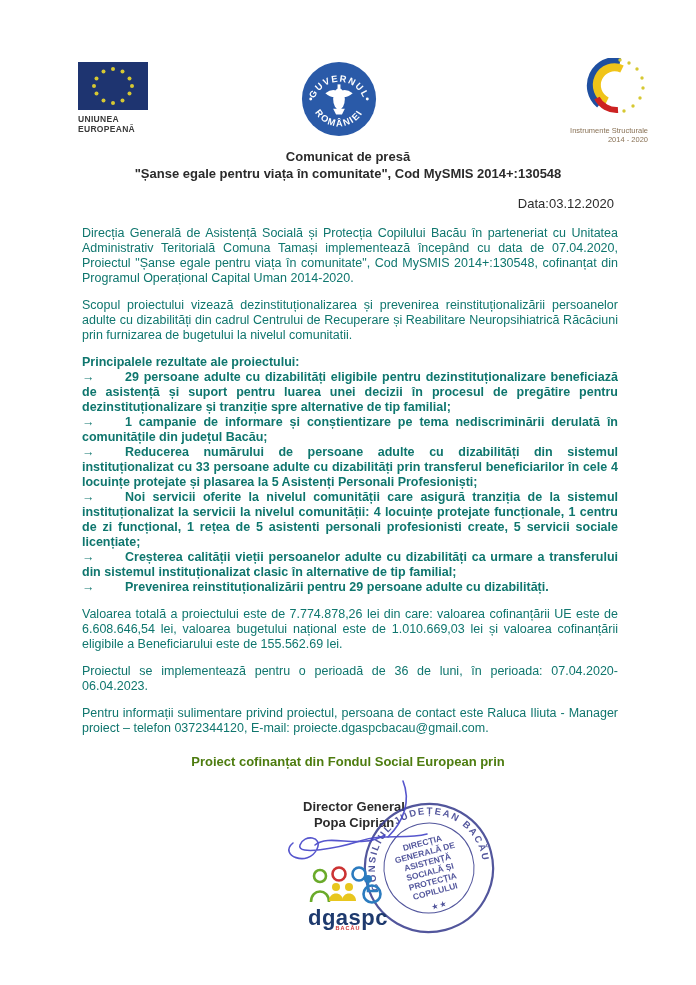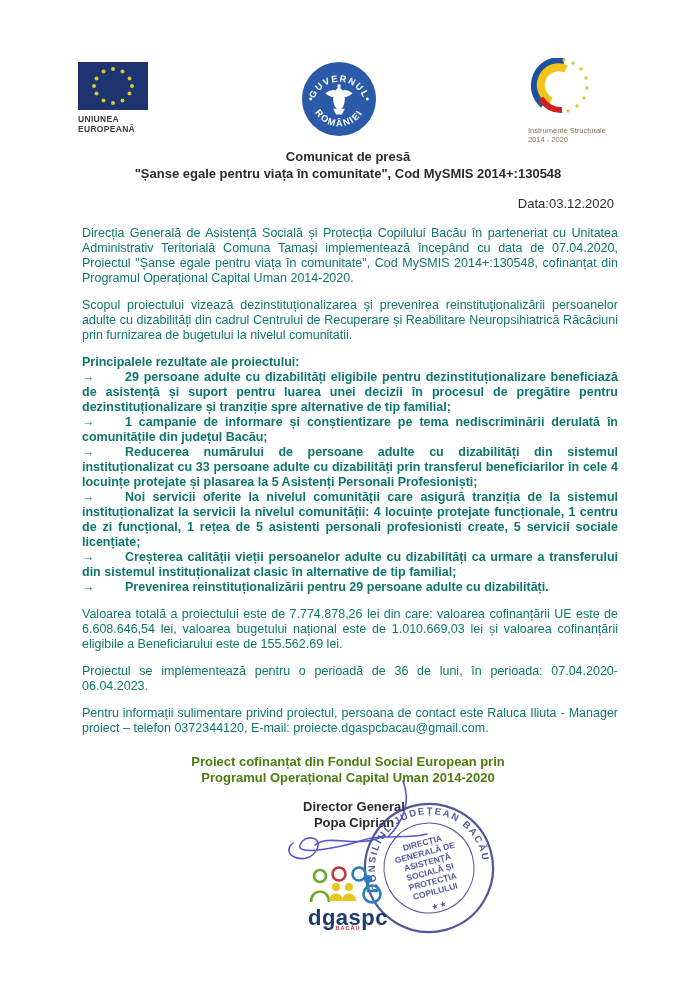--- a/index.html
+++ b/index.html
@@ -12,7 +12,7 @@
   .logo-eu { position:absolute; left:78px; top:62px; width:90px; text-align:left; }
   .logo-eu .flag-label { font-size:8.5px; font-weight:bold; color:#3a3a3a; letter-spacing:.3px; }
   .logo-gov { position:absolute; left:300px; top:60px; }
-  .logo-instr { position:absolute; left:528px; top:58px; width:120px; text-align:left; }
+  .logo-instr { position:absolute; left:528px; top:58px; width:120px; text-align:right; }
   .logo-instr .instr-label { font-size:7.5px; color:#8a7357; line-height:1.25; margin-top:2px; }
   
   .doc-title { position:absolute; top:149px; left:0; width:100%; text-align:center;

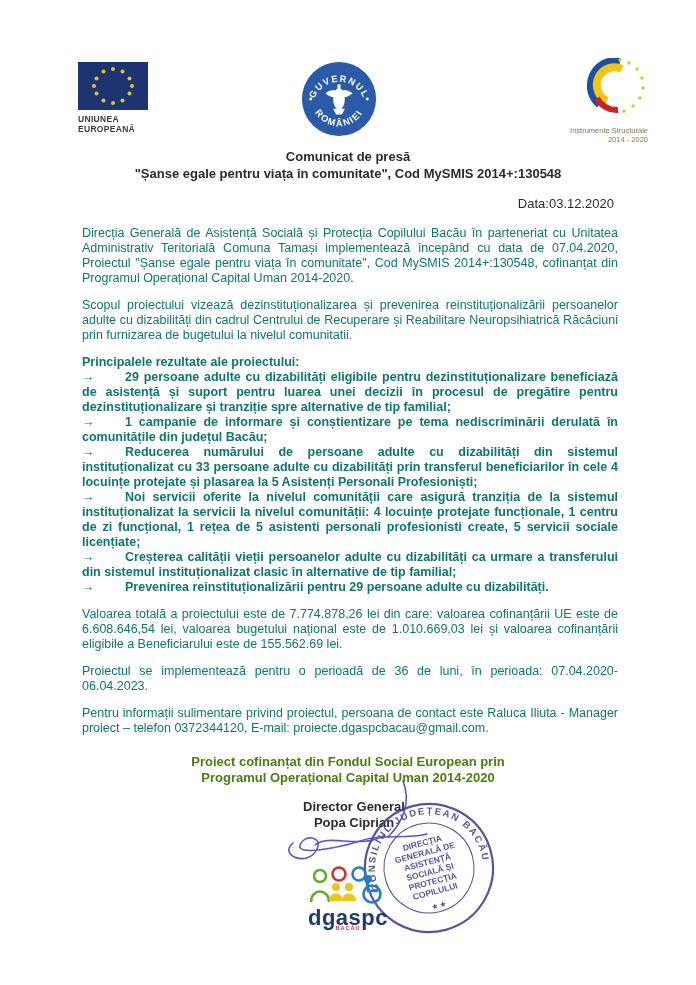--- a/index.html
+++ b/index.html
@@ -132,7 +132,6 @@
 
   <div class="cofinance">
     <div>Proiect cofinanțat din Fondul Social European prin</div>
-    <div>Programul Operațional Capital Uman 2014-2020</div>
   </div>
 
   <div class="director">

